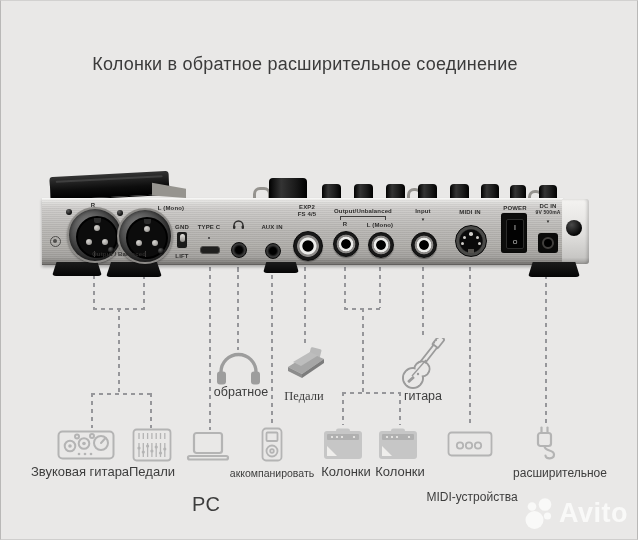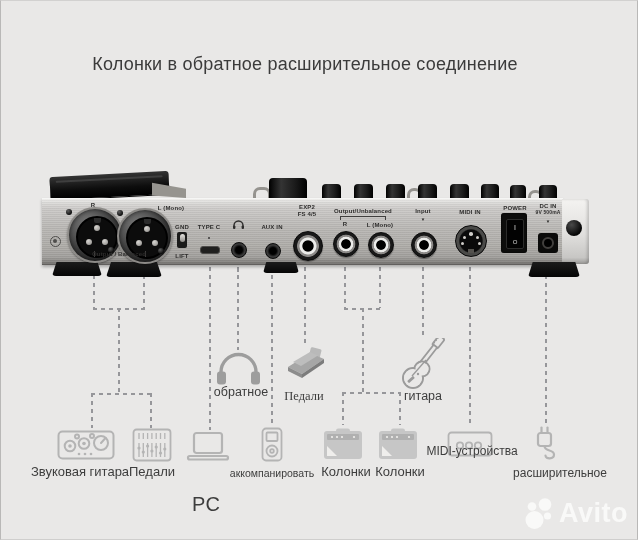--- a/index.html
+++ b/index.html
@@ -369,7 +369,7 @@
       <circle cx="31" cy="14.5" r="3.2"></circle>
   </g>
 </svg>
-<span class="dev-label" style="left:472px;top:444px;font-size:12px;">MIDI-устройства</span>
+<span class="dev-label" style="left:472px;top:490px;font-size:12px;">MIDI-устройства</span>
 
 <svg class="icon" style="left:531px;top:426px;" width="30" height="36" viewBox="0 0 30 36">
   <g fill="none" stroke="#b4b4b4" stroke-width="2.2" stroke-linecap="round">

